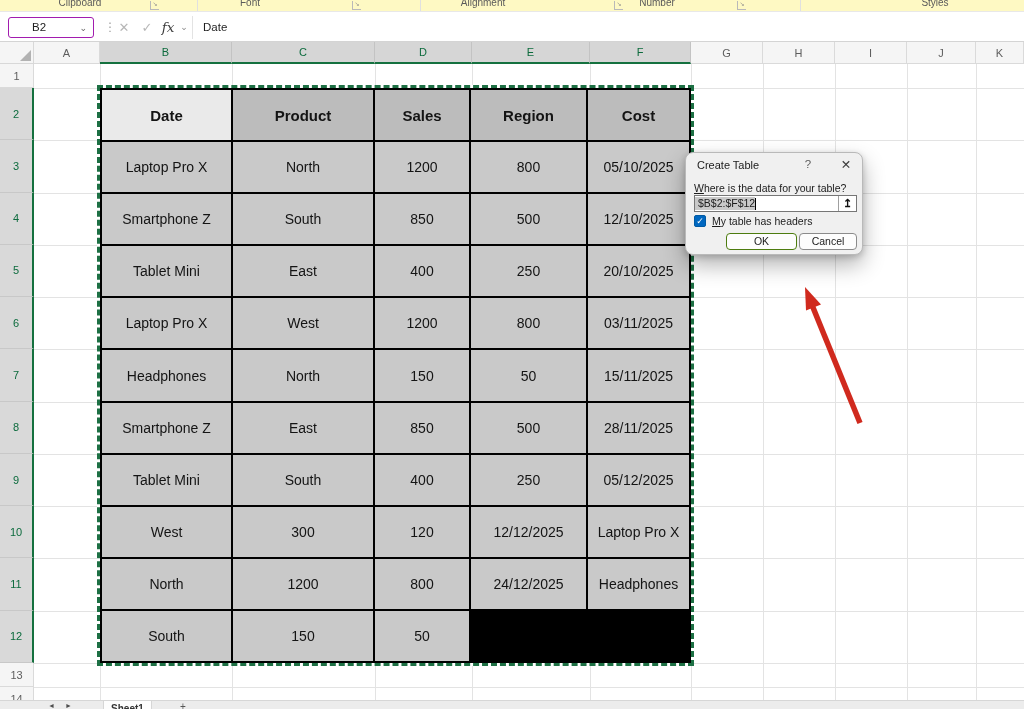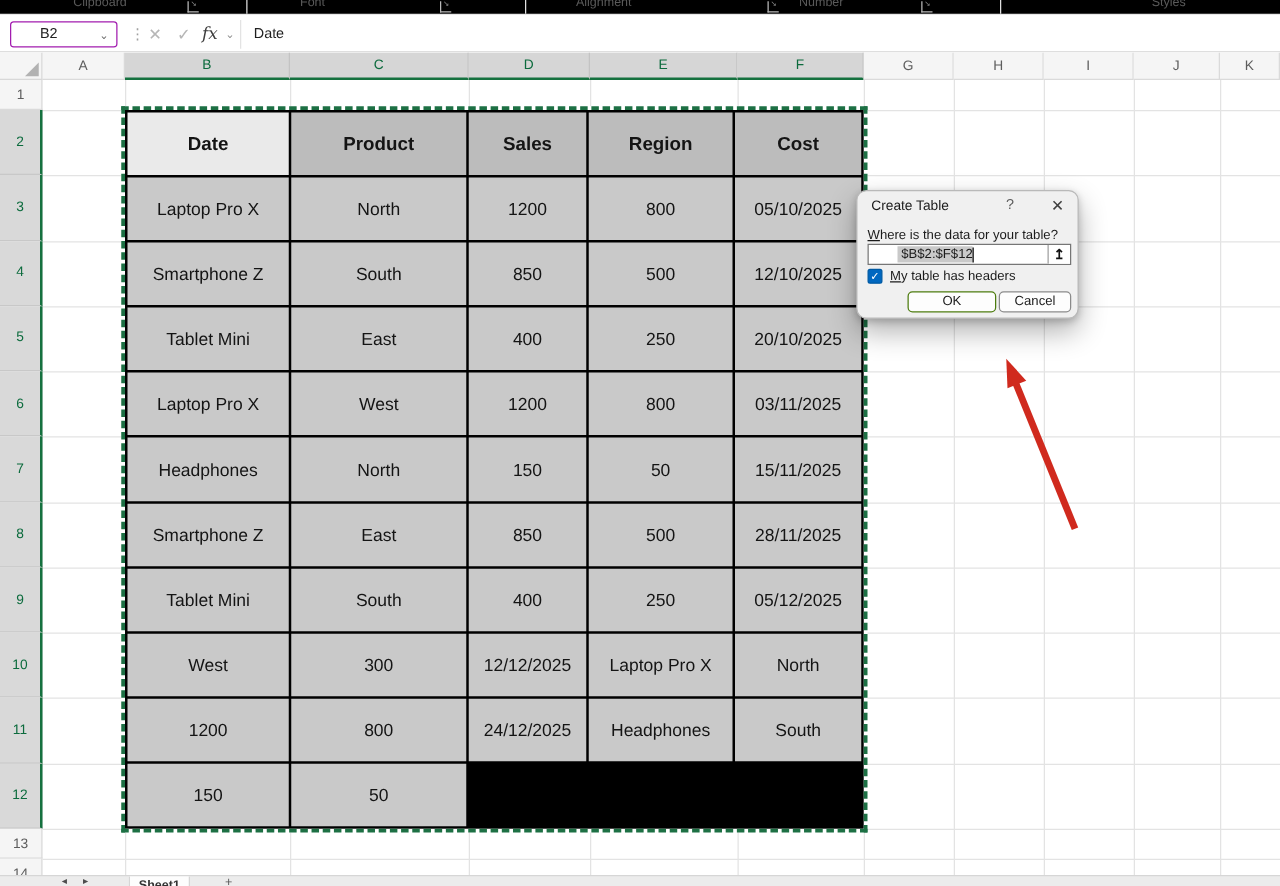--- a/index.html
+++ b/index.html
@@ -8,7 +8,7 @@
   #page { position:relative; width:1024px; height:709px; overflow:hidden; background:#fff; }
 
   
-  #ribbon { position:absolute; left:0; top:0; width:1024px; height:12px; background:#000000; overflow:hidden; border-bottom:1px solid #e8e8e8;}
+  #ribbon { position:absolute; left:0; top:0; width:1024px; height:12px; background:#fef9c3; overflow:hidden; border-bottom:1px solid #e8e8e8;}
   .rgroup { position:absolute; top:-3px; transform:translateX(-50%); font-size:10px; color:#5a5a5a; white-space:nowrap;}
   .rdiv { position:absolute; top:0; width:1px; height:12px; background:#e0e0e0; }
   .rlaunch { position:absolute; top:1px; width:9px; height:9px; border:1px solid #b9b9b9; border-top:none; border-right:none; color:#8a8a8a; font-size:6px; line-height:7px; text-align:center;}

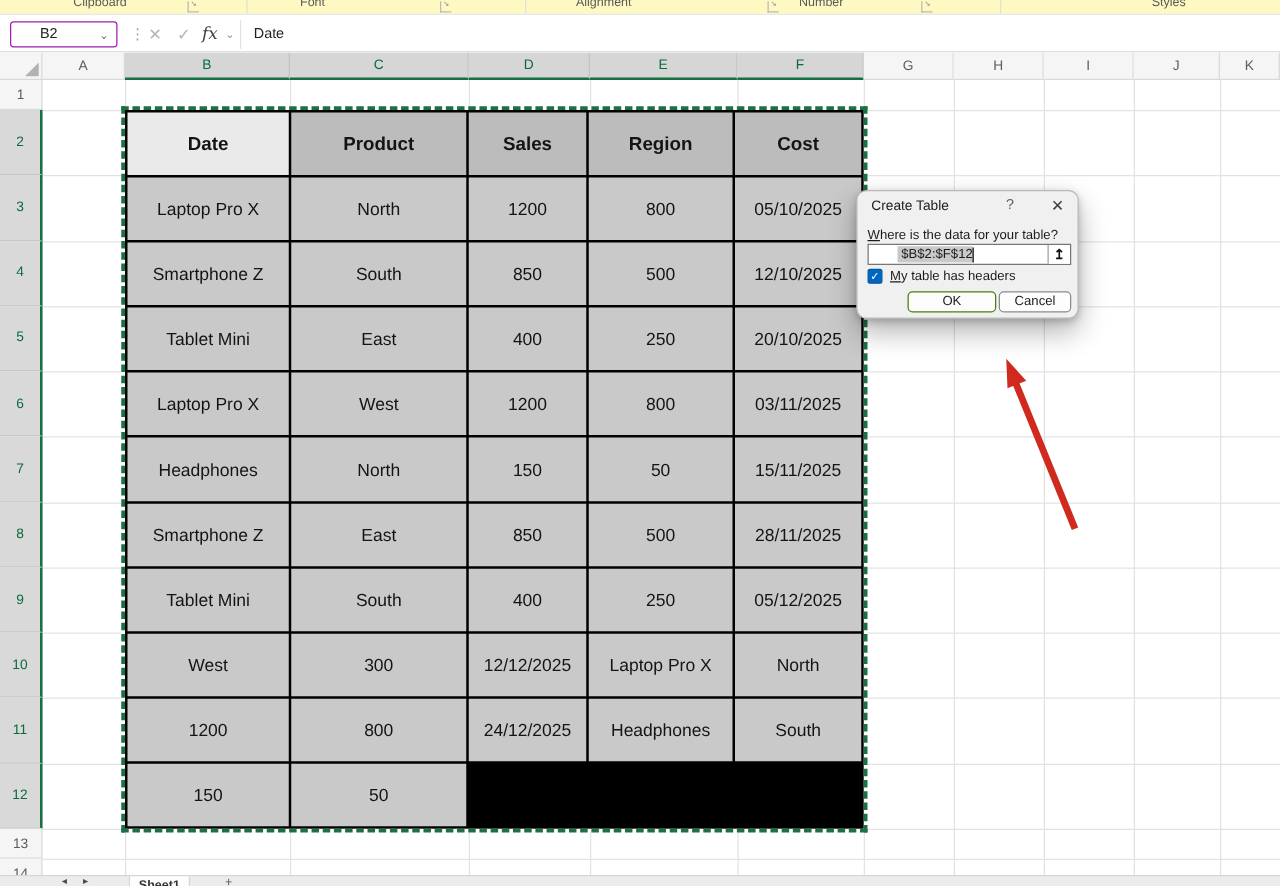--- a/index.html
+++ b/index.html
@@ -51,7 +51,7 @@
   #dlg-help { position:absolute; left:115px; top:5px; width:14px; text-align:center; color:#5c5c5c; font-size:11.5px;}
   #dlg-close { position:absolute; left:152px; top:4px; width:16px; text-align:center; color:#404040; font-size:12.5px;}
   #dlg-prompt { position:absolute; left:8px; top:29px; white-space:nowrap;}
-  #dlg-input { position:absolute; left:8px; top:42px; width:163px; height:17px; background:#fff; border:1px solid #767676; display:flex; align-items:center;padding-left:23px;}
+  #dlg-input { position:absolute; left:8px; top:42px; width:163px; height:17px; background:#fff; border:1px solid #767676; display:flex; align-items:center;}
   #dlg-range { padding-left:3px; background:#c9c9c9; line-height:13px;}
   #dlg-caret { width:1px; height:12px; background:#000; }
   #dlg-picker { position:absolute; right:0; top:0; width:18px; height:15px; border-left:1px solid #a0a0a0; display:flex; align-items:center; justify-content:center; font-weight:bold; font-size:11px; color:#111; background:#fff;}

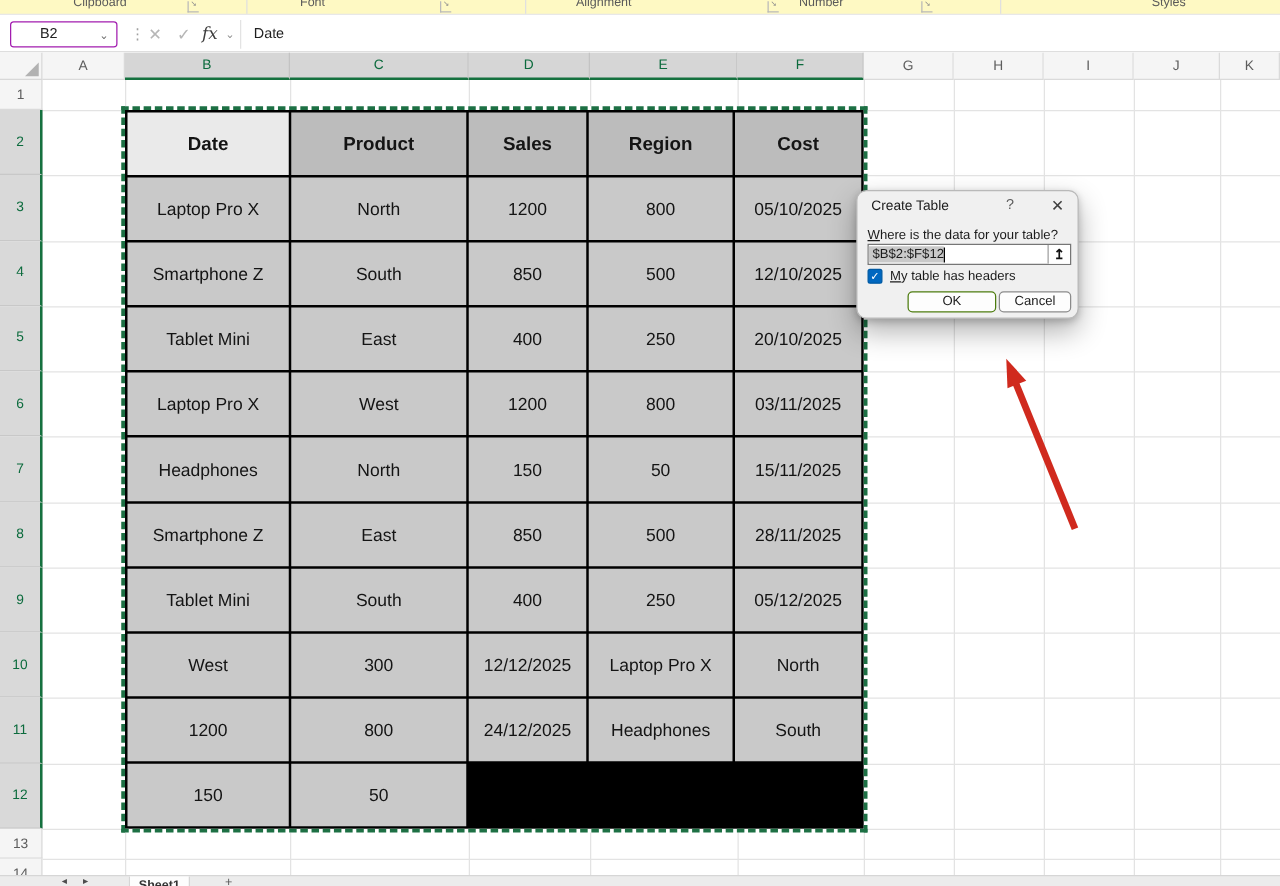--- a/index.html
+++ b/index.html
@@ -204,6 +204,7 @@
         <div class="tcell">05/12/2025</div>
         <div class="tcell">West</div>
         <div class="tcell">300</div>
+        <div class="tcell">120</div>
         <div class="tcell">12/12/2025</div>
         <div class="tcell">Laptop Pro X</div>
         <div class="tcell">North</div>

